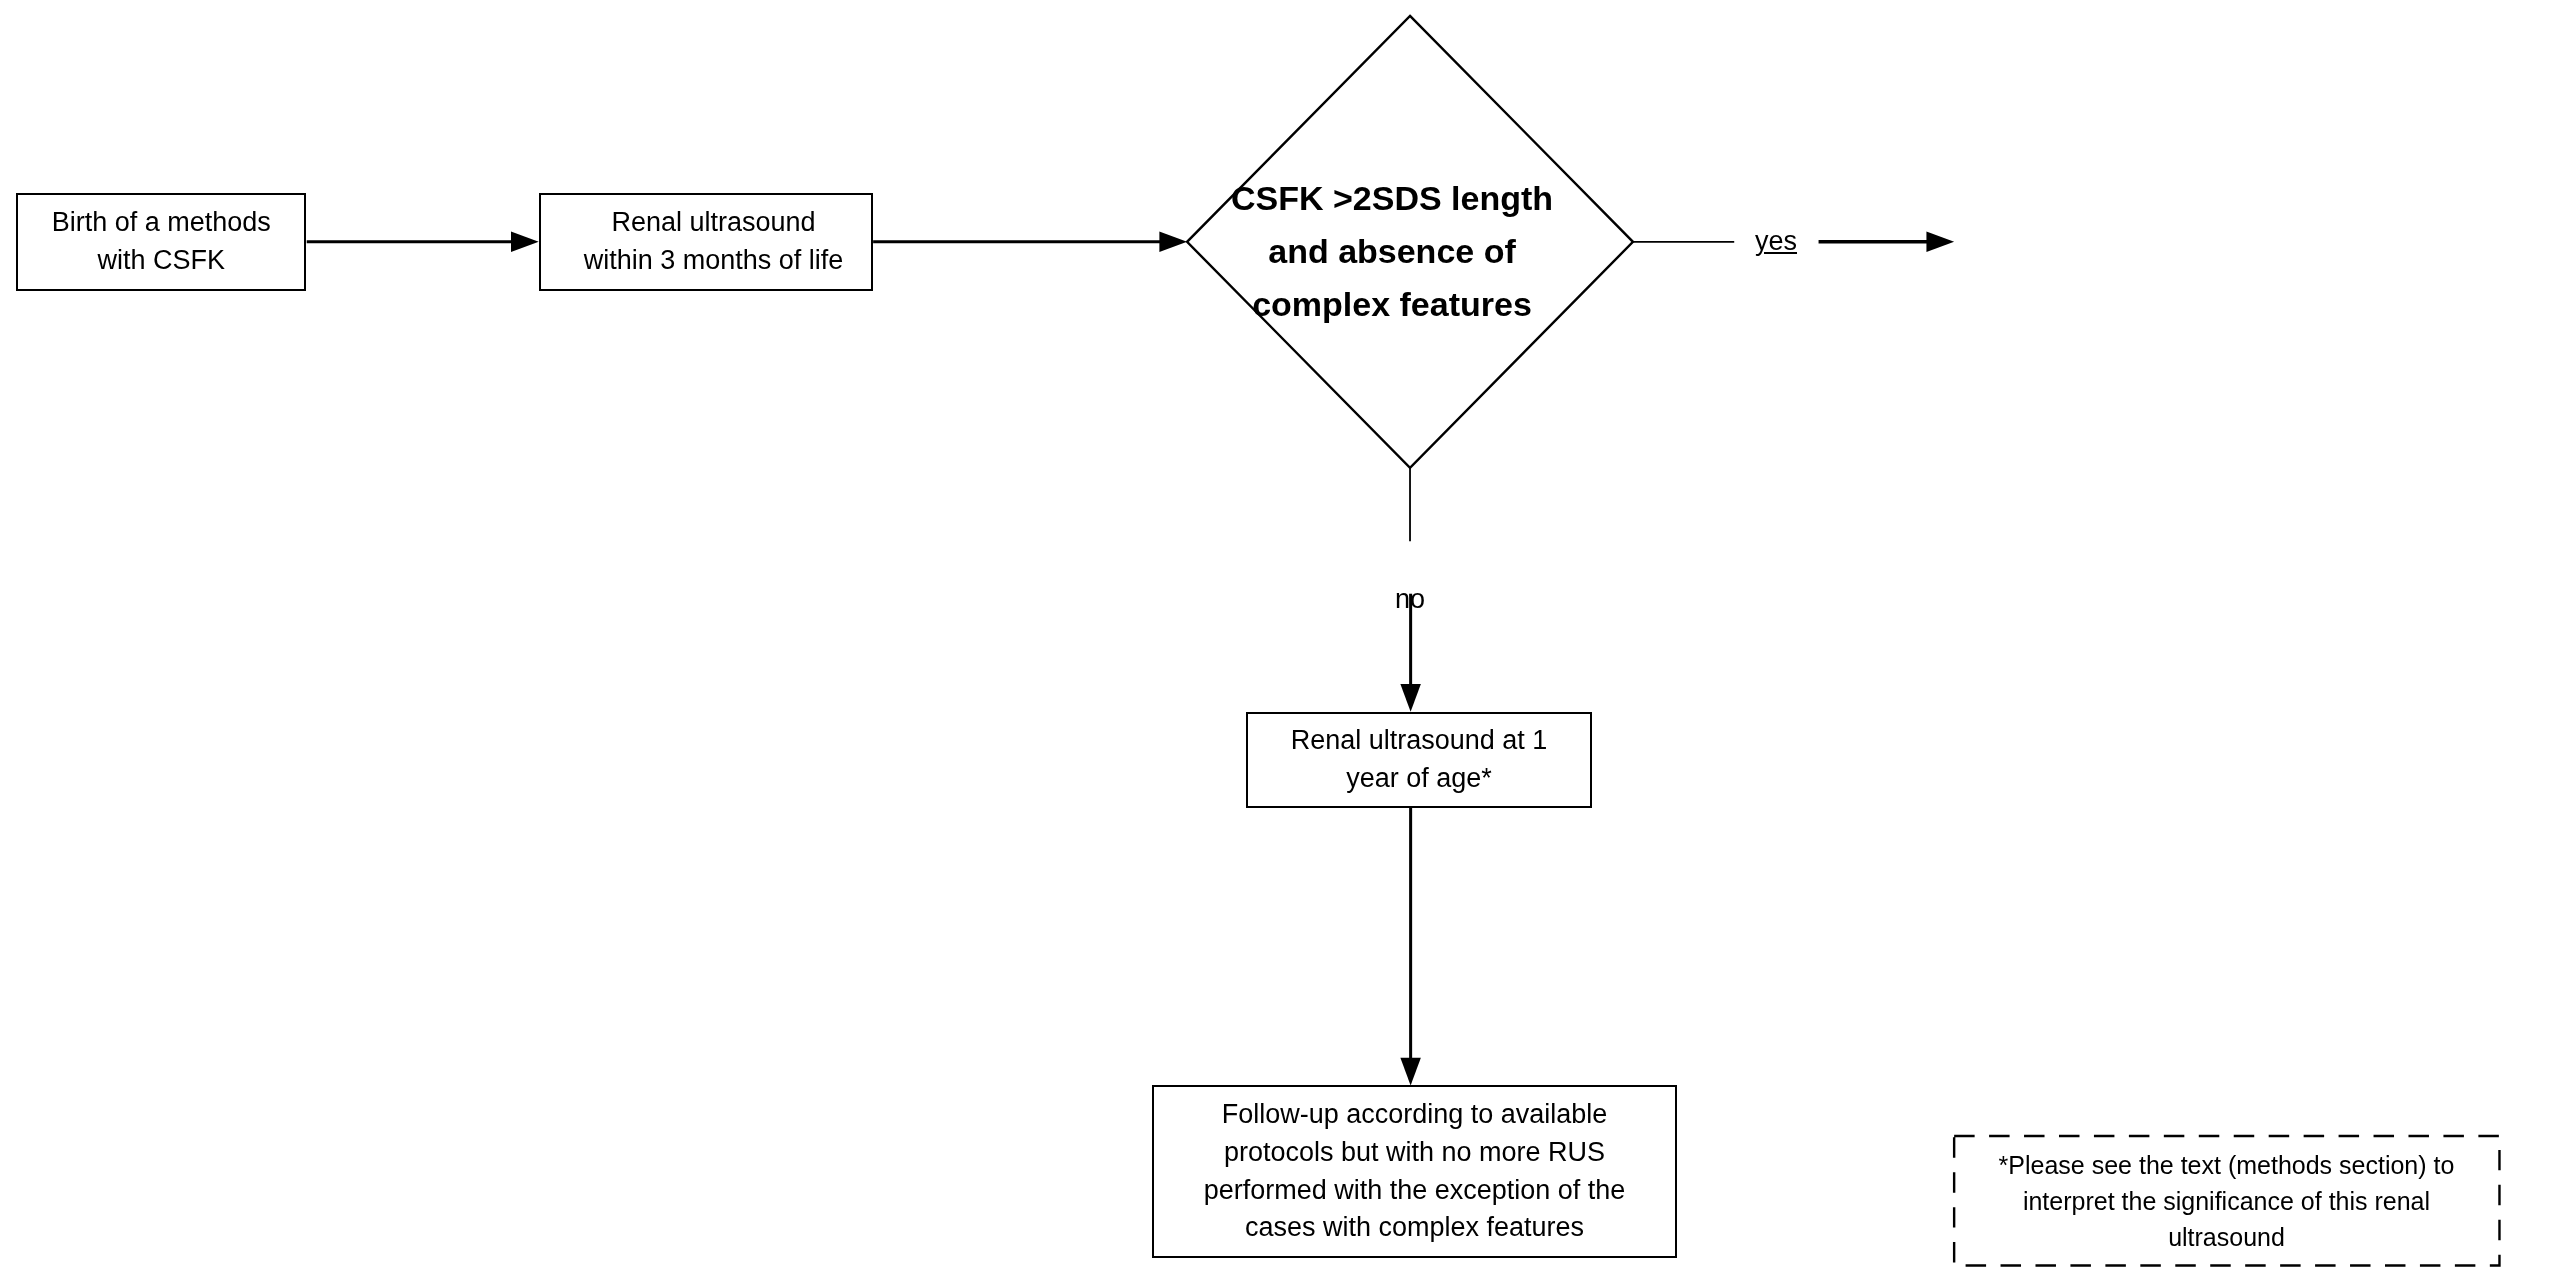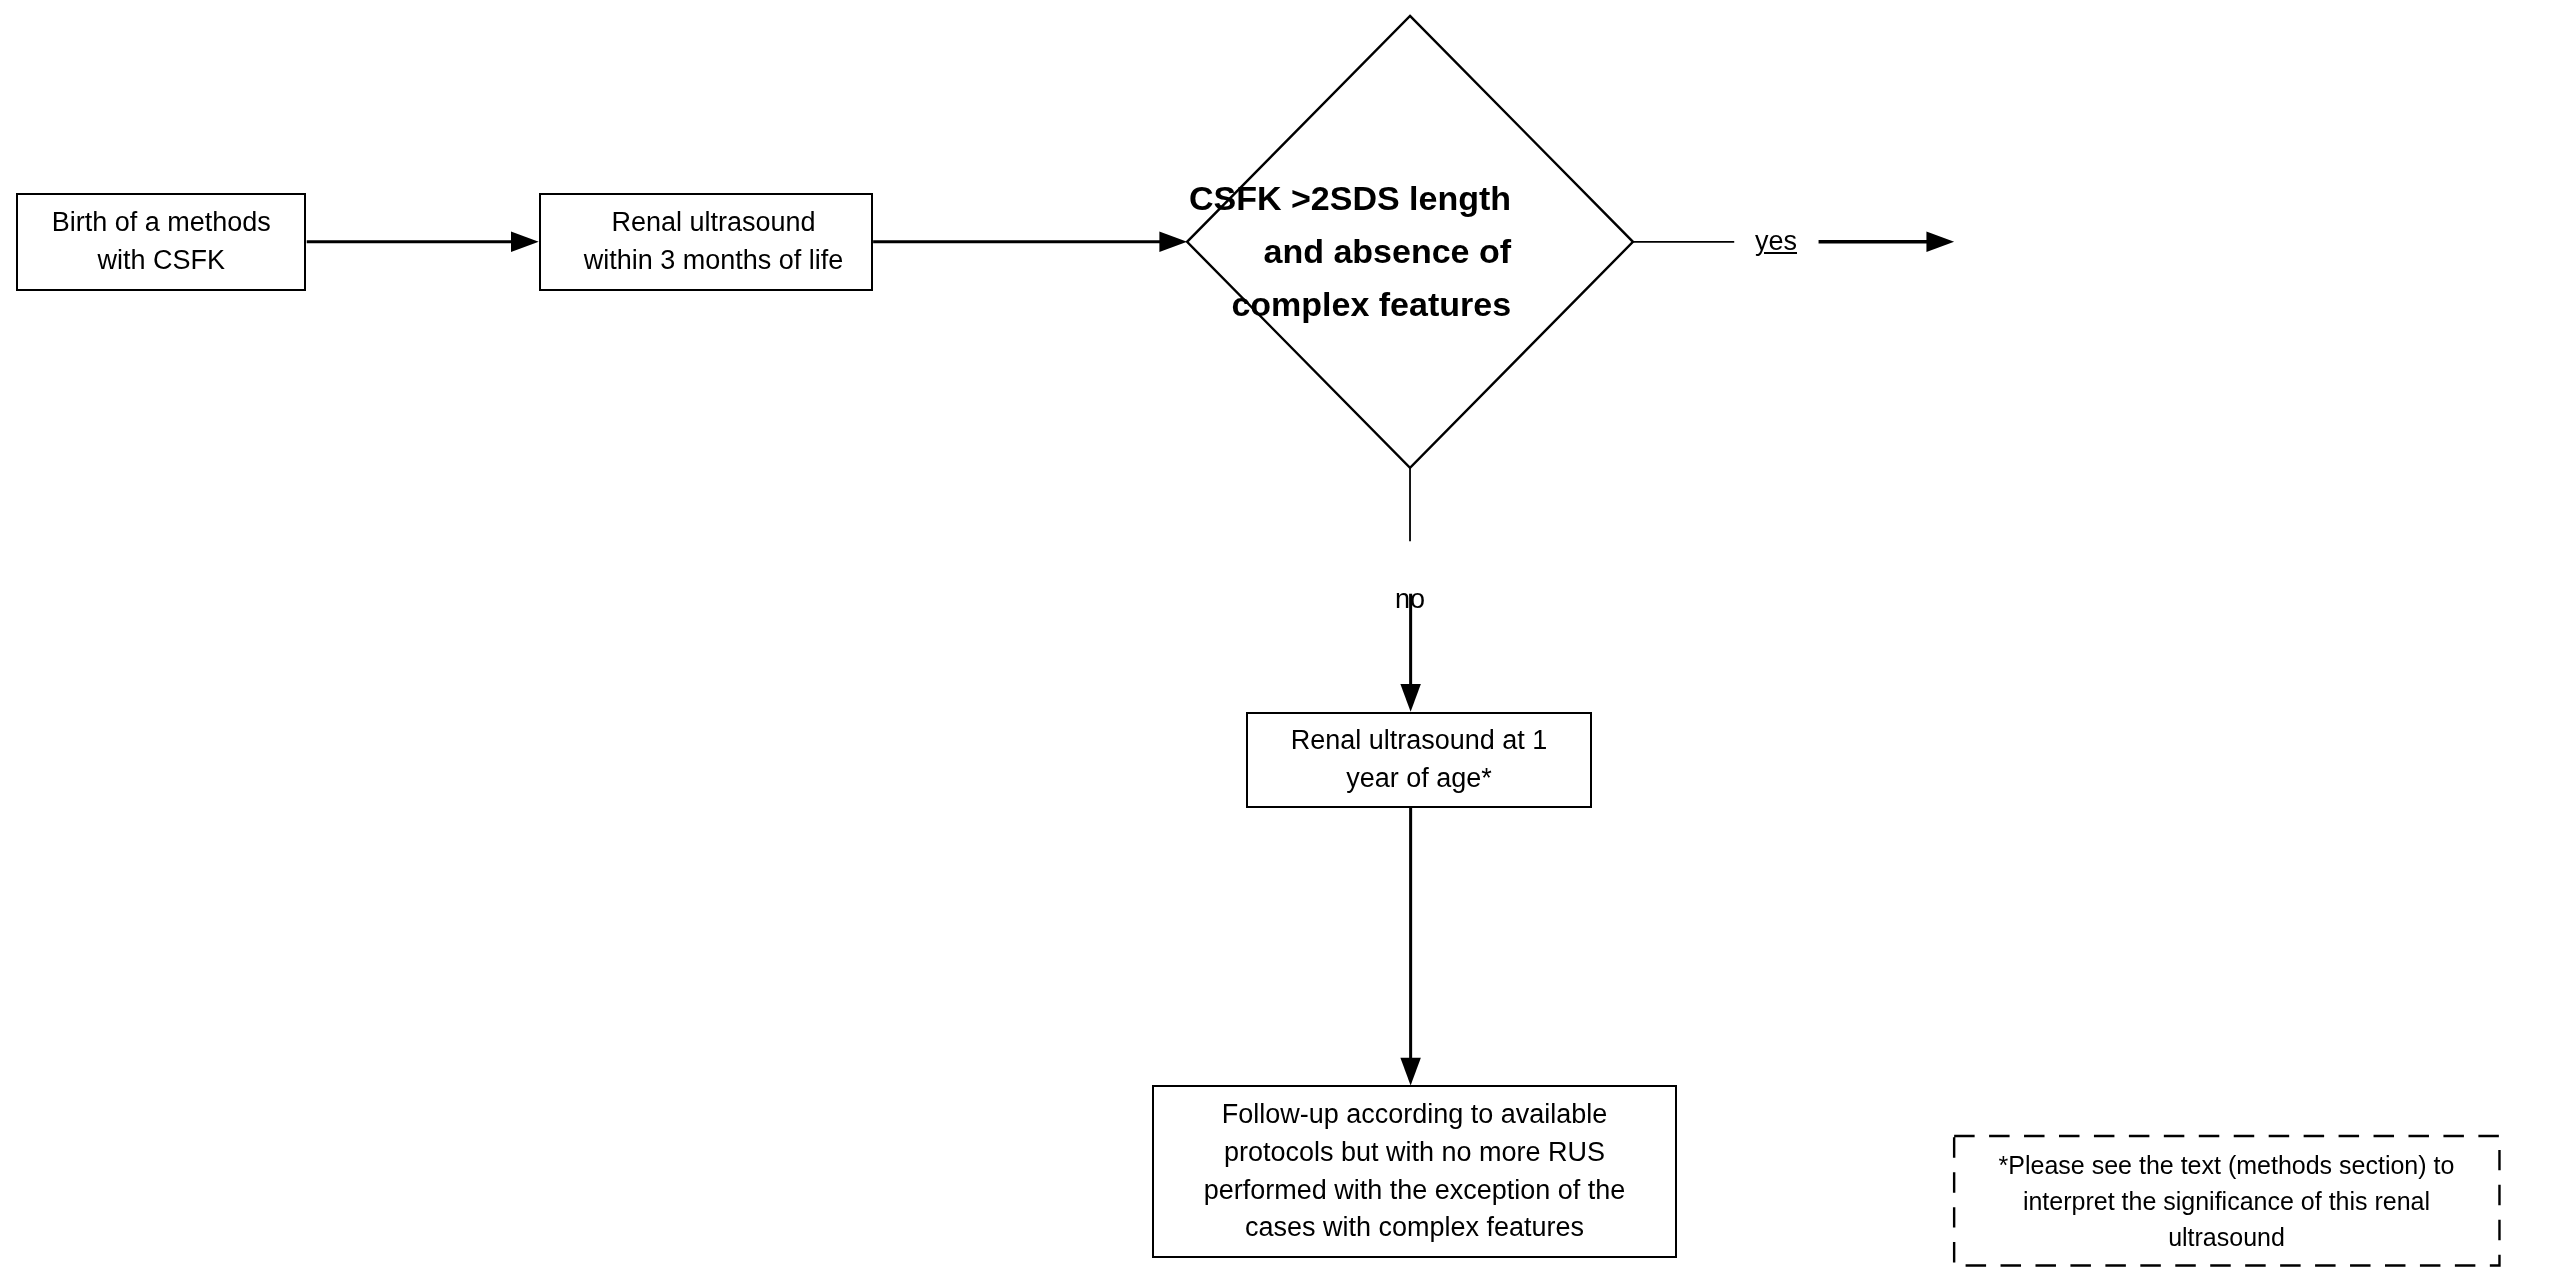--- a/index.html
+++ b/index.html
@@ -105,7 +105,7 @@
   <div class="node" style="left:539px; top:193px; width:334px; height:98px;padding-left:15px;">Renal ultrasound
 within 3 months of life</div>
 
-  <div class="decision-text" style="left:1169px; top:164px; width:362px; height:175px;text-align:right;">CSFK &gt;2SDS length
+  <div class="decision-text" style="left:1211px; top:164px; width:362px; height:175px;">CSFK &gt;2SDS length
 and absence of
 complex features</div>
 

